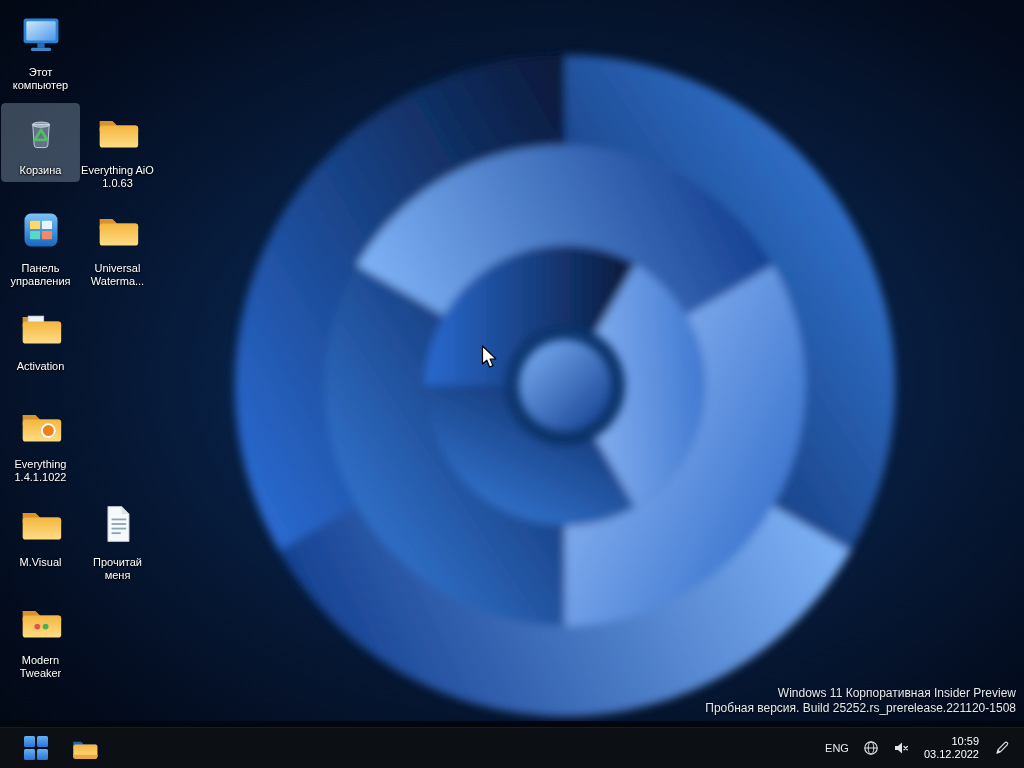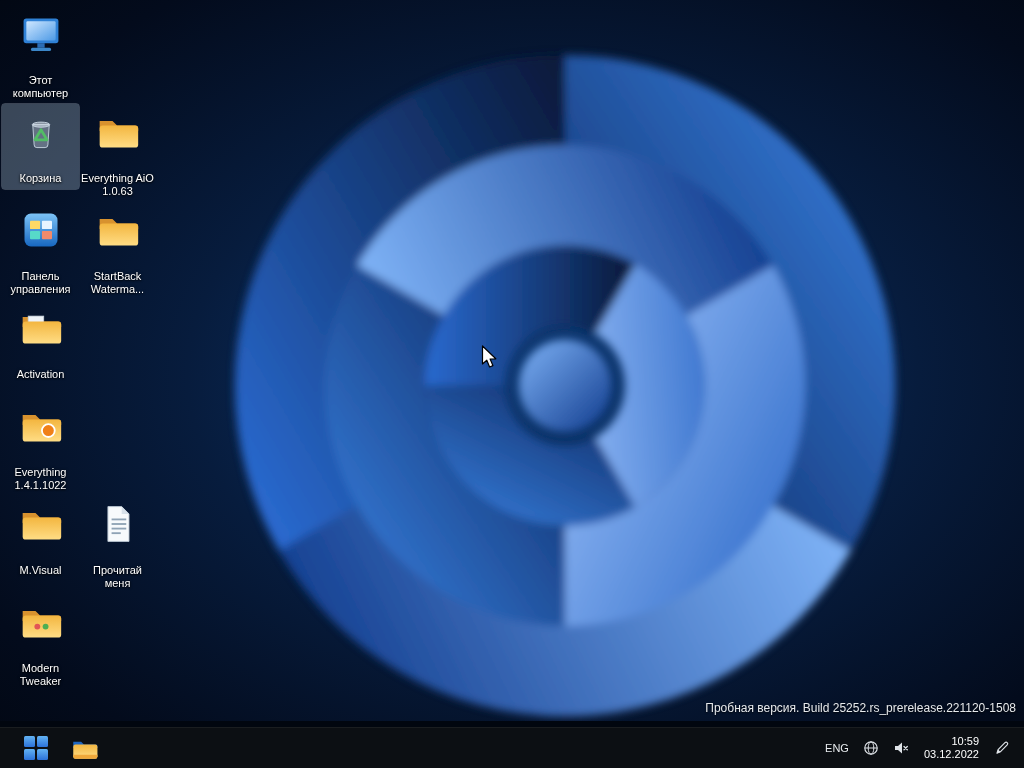--- a/index.html
+++ b/index.html
@@ -12,7 +12,7 @@
   .icons{position:absolute;left:2px;top:6px;display:grid;
     grid-template-columns:77px 77px;grid-auto-rows:98px}
   .cell{display:flex;flex-direction:column;align-items:center;align-self:start;
-    padding:6px 1px 4px;gap:18px;border-radius:3px;cursor:default}
+    padding:6px 1px 4px;gap:10px;border-radius:3px;cursor:default}
   .cell .ic{width:44px;height:44px}
   .cell .ic svg{width:44px;height:44px;display:block}
   .lbl{font-size:11px;line-height:13px;color:#fff;text-align:center;max-width:74px;

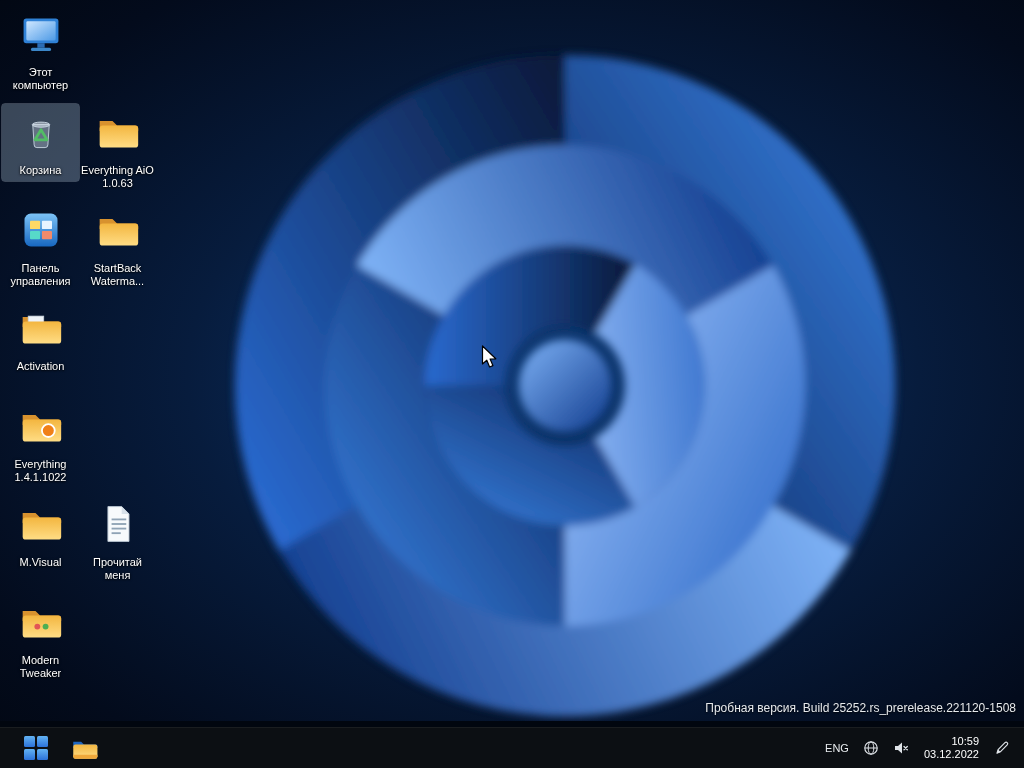--- a/index.html
+++ b/index.html
@@ -164,7 +164,7 @@
             <use href="#sym-folder"></use>
           </svg>
       </div>
-      <div class="lbl">StartBack Waterma...</div>
+      <div class="lbl">Universal Waterma...</div>
     </div>
 
     <div class="cell" style="grid-column:1;grid-row:4">

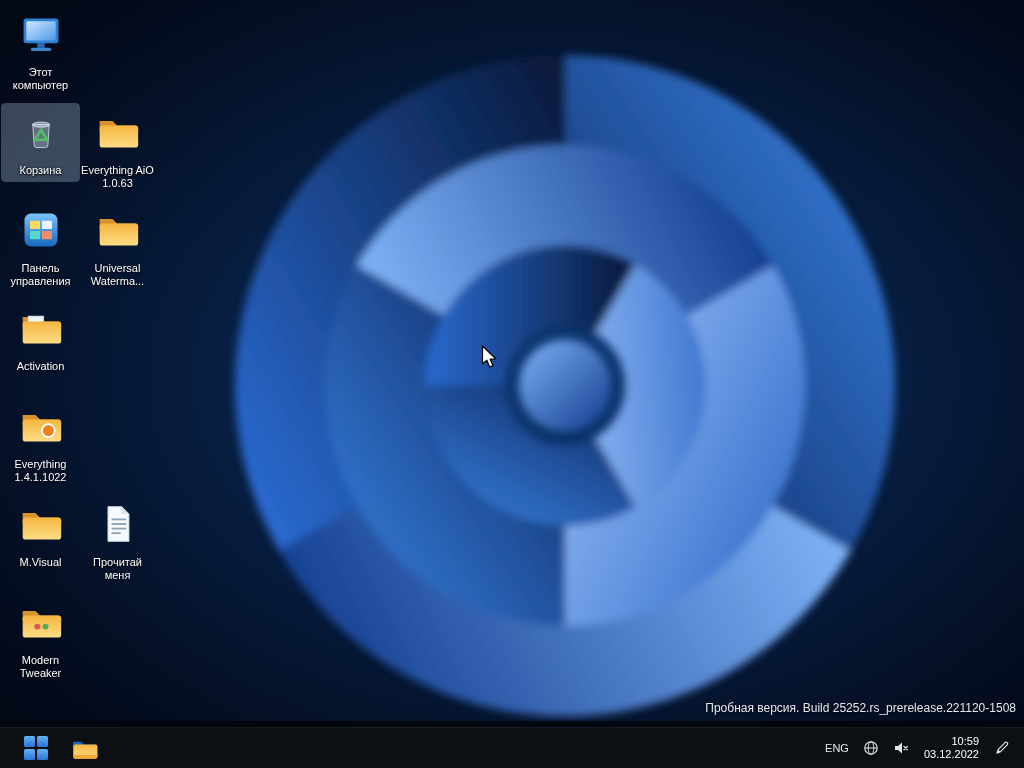--- a/index.html
+++ b/index.html
@@ -229,6 +229,7 @@
   </div>
 
   <div class="watermark">
+    <div>Windows 11 Корпоративная Insider Preview</div>
     <div>Пробная версия. Build 25252.rs_prerelease.221120-1508</div>
   </div>
 

